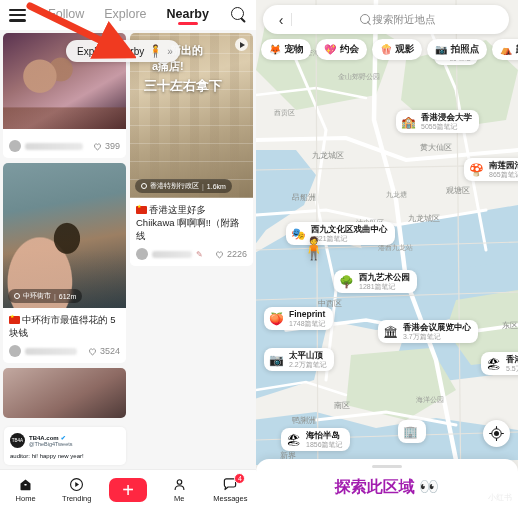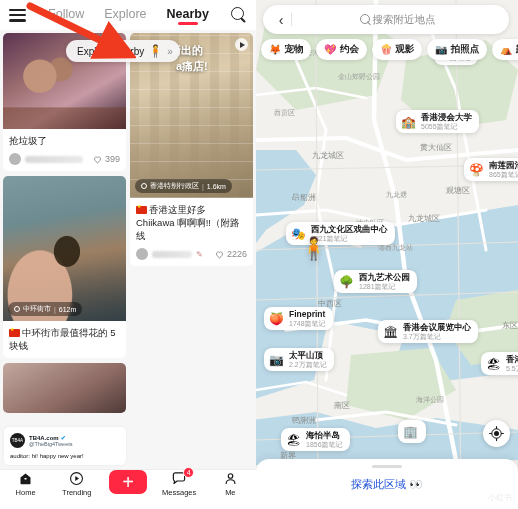--- a/index.html
+++ b/index.html
@@ -253,7 +253,7 @@
               <div class="img-overlay" style="background:repeating-linear-gradient(0deg,rgba(255,255,255,.22) 0 1px,transparent 1px 18px),repeating-linear-gradient(90deg,rgba(160,140,110,.22) 0 9px,transparent 9px 20px);"></div>
               <div class="play-btn"></div>
               <div class="ov-text" style="left:40px;top:10px;font-size:11px;">新出的</div>
-              <div class="ov-text" style="left:46px;top:26px;font-size:11px;">a痛店!</div>
+              <div class="ov-text" style="left:22px;top:26px;font-size:11px;">a痛店!</div>
               <div class="loc-chip">
                 <span class="pin"></span>
                 <span>香港特别行政区</span>

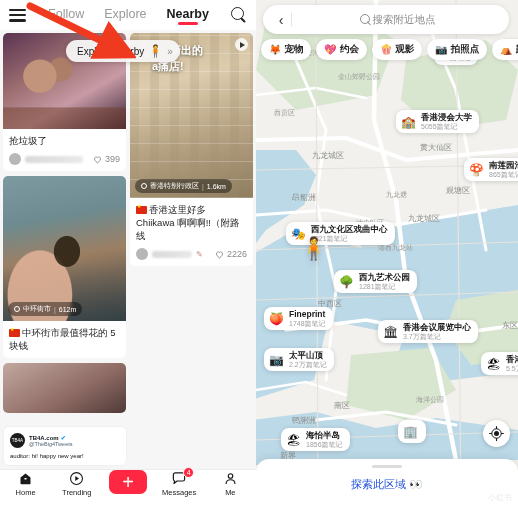--- a/index.html
+++ b/index.html
@@ -254,6 +254,7 @@
               <div class="play-btn"></div>
               <div class="ov-text" style="left:40px;top:10px;font-size:11px;">新出的</div>
               <div class="ov-text" style="left:22px;top:26px;font-size:11px;">a痛店!</div>
+              <div class="ov-text" style="left:14px;top:44px;font-size:13px;">三十左右拿下</div>
               <div class="loc-chip">
                 <span class="pin"></span>
                 <span>香港特别行政区</span>

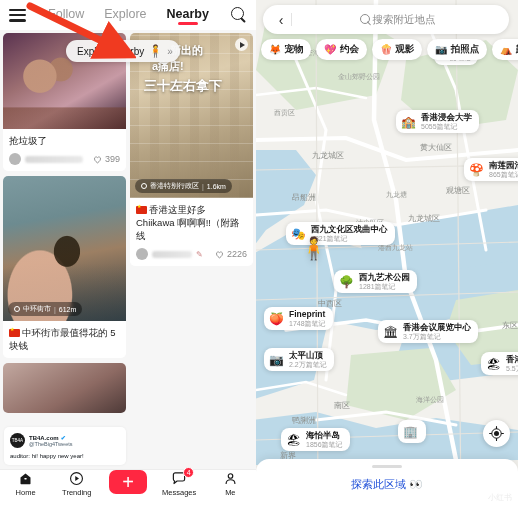--- a/index.html
+++ b/index.html
@@ -208,7 +208,6 @@
               <div class="img-overlay" style="background:radial-gradient(circle at 30% 45%,rgba(196,150,124,.95) 0 16%,transparent 17%),radial-gradient(circle at 47% 38%,rgba(173,126,101,.9) 0 13%,transparent 14%),linear-gradient(0deg,rgba(110,60,40,.5) 0 22%,transparent 23%);"></div>
             </div>
             <div class="card-body">
-              <div class="card-title">抢垃圾了</div>
               <div class="card-meta">
                 <div class="author">
                   <div class="avatar"></div>

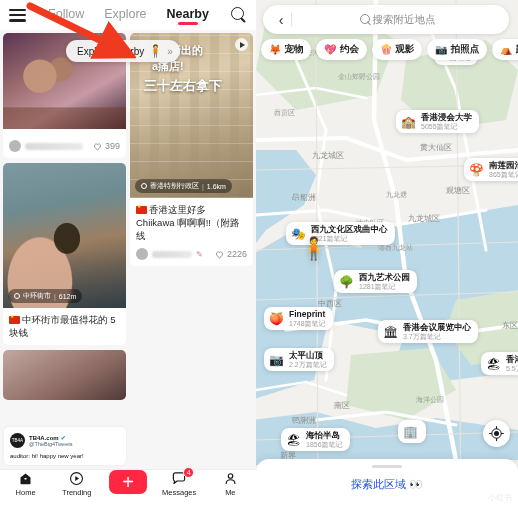--- a/index.html
+++ b/index.html
@@ -237,6 +237,20 @@
             </div>
             <div class="card-body">
               <div class="card-title"><span class="flag"></span><span>中环街市最值得花的 5 块钱</span></div>
+              <div class="card-meta">
+                <div class="author">
+                  <div class="avatar"></div>
+                  <div class="name-blur" style="width:52px;"></div>
+                </div>
+                <div class="likes">
+                  <span class="heart">
+                      <svg width="9" height="9" viewBox="0 0 24 24" fill="none" stroke="#8a8a8a" stroke-width="2.4">
+                        <path d="M12 21s-8-5.2-8-10.5A4.5 4.5 0 0 1 12 7a4.5 4.5 0 0 1 8 3.5C20 15.8 12 21 12 21z"></path>
+                      </svg>
+                    </span>
+                  <span>3524</span>
+                </div>
+              </div>
             </div>
           </div>
 

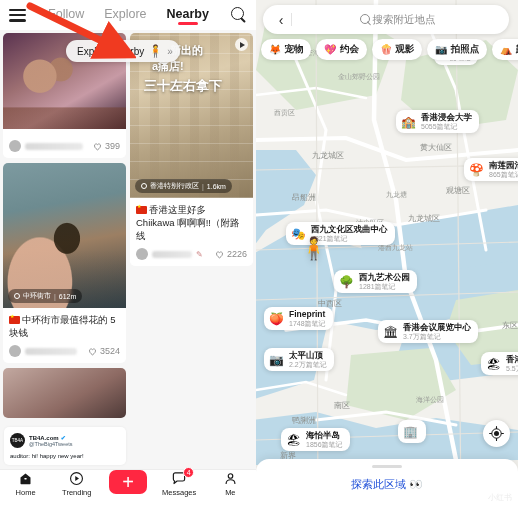--- a/index.html
+++ b/index.html
@@ -173,8 +173,8 @@
   }
   .grabber { width: 30px; height: 3px; background: #dcdcdc; border-radius: 2px;
     margin: 6px auto 0; cursor: pointer; }
-  .sheet-title { text-align: center; margin-top: 9px; font-size: 11px; font-weight: normal;
-    color: #1d4ed8; }
+  .sheet-title { text-align: center; margin-top: 9px; font-size: 16px; font-weight: bold;
+    color: #a21caf; }
   .wm { position: absolute; right: 6px; bottom: 6px; font-size: 8px; color: #ececec; z-index: 22; }
 </style>
 </head>

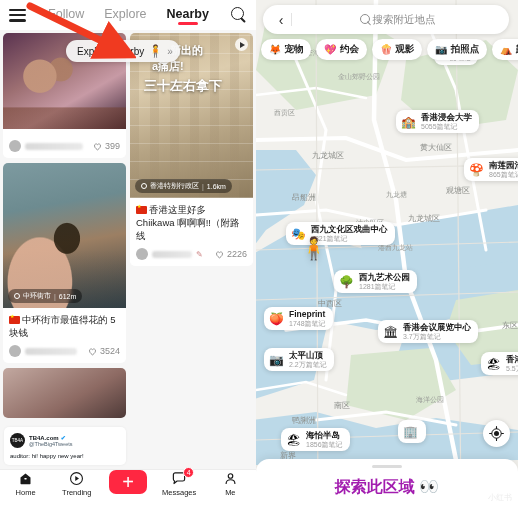--- a/index.html
+++ b/index.html
@@ -103,7 +103,7 @@
   
   .tabbar {
     position: absolute; left: 0; right: 0; bottom: 0; height: 40px; background: #fff;
-    display: flex; align-items: flex-start; justify-content: space-around;
+    display: flex; align-items: center; justify-content: space-around;
     border-top: 1px solid #ededed; z-index: 10;
   }
   .nav-item { display: flex; flex-direction: column; align-items: center; gap: 2px;

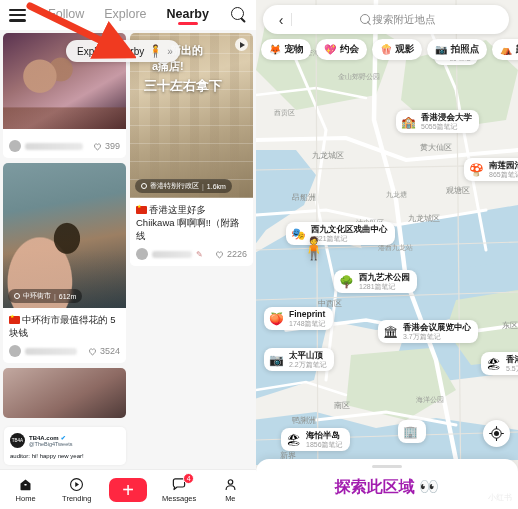--- a/index.html
+++ b/index.html
@@ -353,21 +353,21 @@
       </div>
       <div class="nav-item">
         <div class="nav-glyph">
-          <svg width="16" height="15" viewBox="0 0 24 24">
-              <path d="M3 6a3 3 0 0 1 3-3h12a3 3 0 0 1 3 3v7a3 3 0 0 1-3 3H9l-5 4 1-4a3 3 0 0 1-2-3z" fill="none" stroke="#1a1a1a" stroke-width="1.9" stroke-linejoin="round"></path>
-            </svg>
-        </div>
-        <div class="badge">4</div>
-        <div class="nav-lbl">Messages</div>
-      </div>
-      <div class="nav-item">
-        <div class="nav-glyph">
           <svg width="15" height="15" viewBox="0 0 24 24">
               <circle cx="12" cy="8" r="3.6" fill="none" stroke="#1a1a1a" stroke-width="1.9"></circle>
               <path d="M5 20c0-4 3.2-6 7-6s7 2 7 6" fill="none" stroke="#1a1a1a" stroke-width="1.9" stroke-linecap="round"></path>
             </svg>
         </div>
         <div class="nav-lbl">Me</div>
+      </div>
+      <div class="nav-item">
+        <div class="nav-glyph">
+          <svg width="16" height="15" viewBox="0 0 24 24">
+              <path d="M3 6a3 3 0 0 1 3-3h12a3 3 0 0 1 3 3v7a3 3 0 0 1-3 3H9l-5 4 1-4a3 3 0 0 1-2-3z" fill="none" stroke="#1a1a1a" stroke-width="1.9" stroke-linejoin="round"></path>
+            </svg>
+        </div>
+        <div class="badge">4</div>
+        <div class="nav-lbl">Messages</div>
       </div>
     </div>
   </div>

